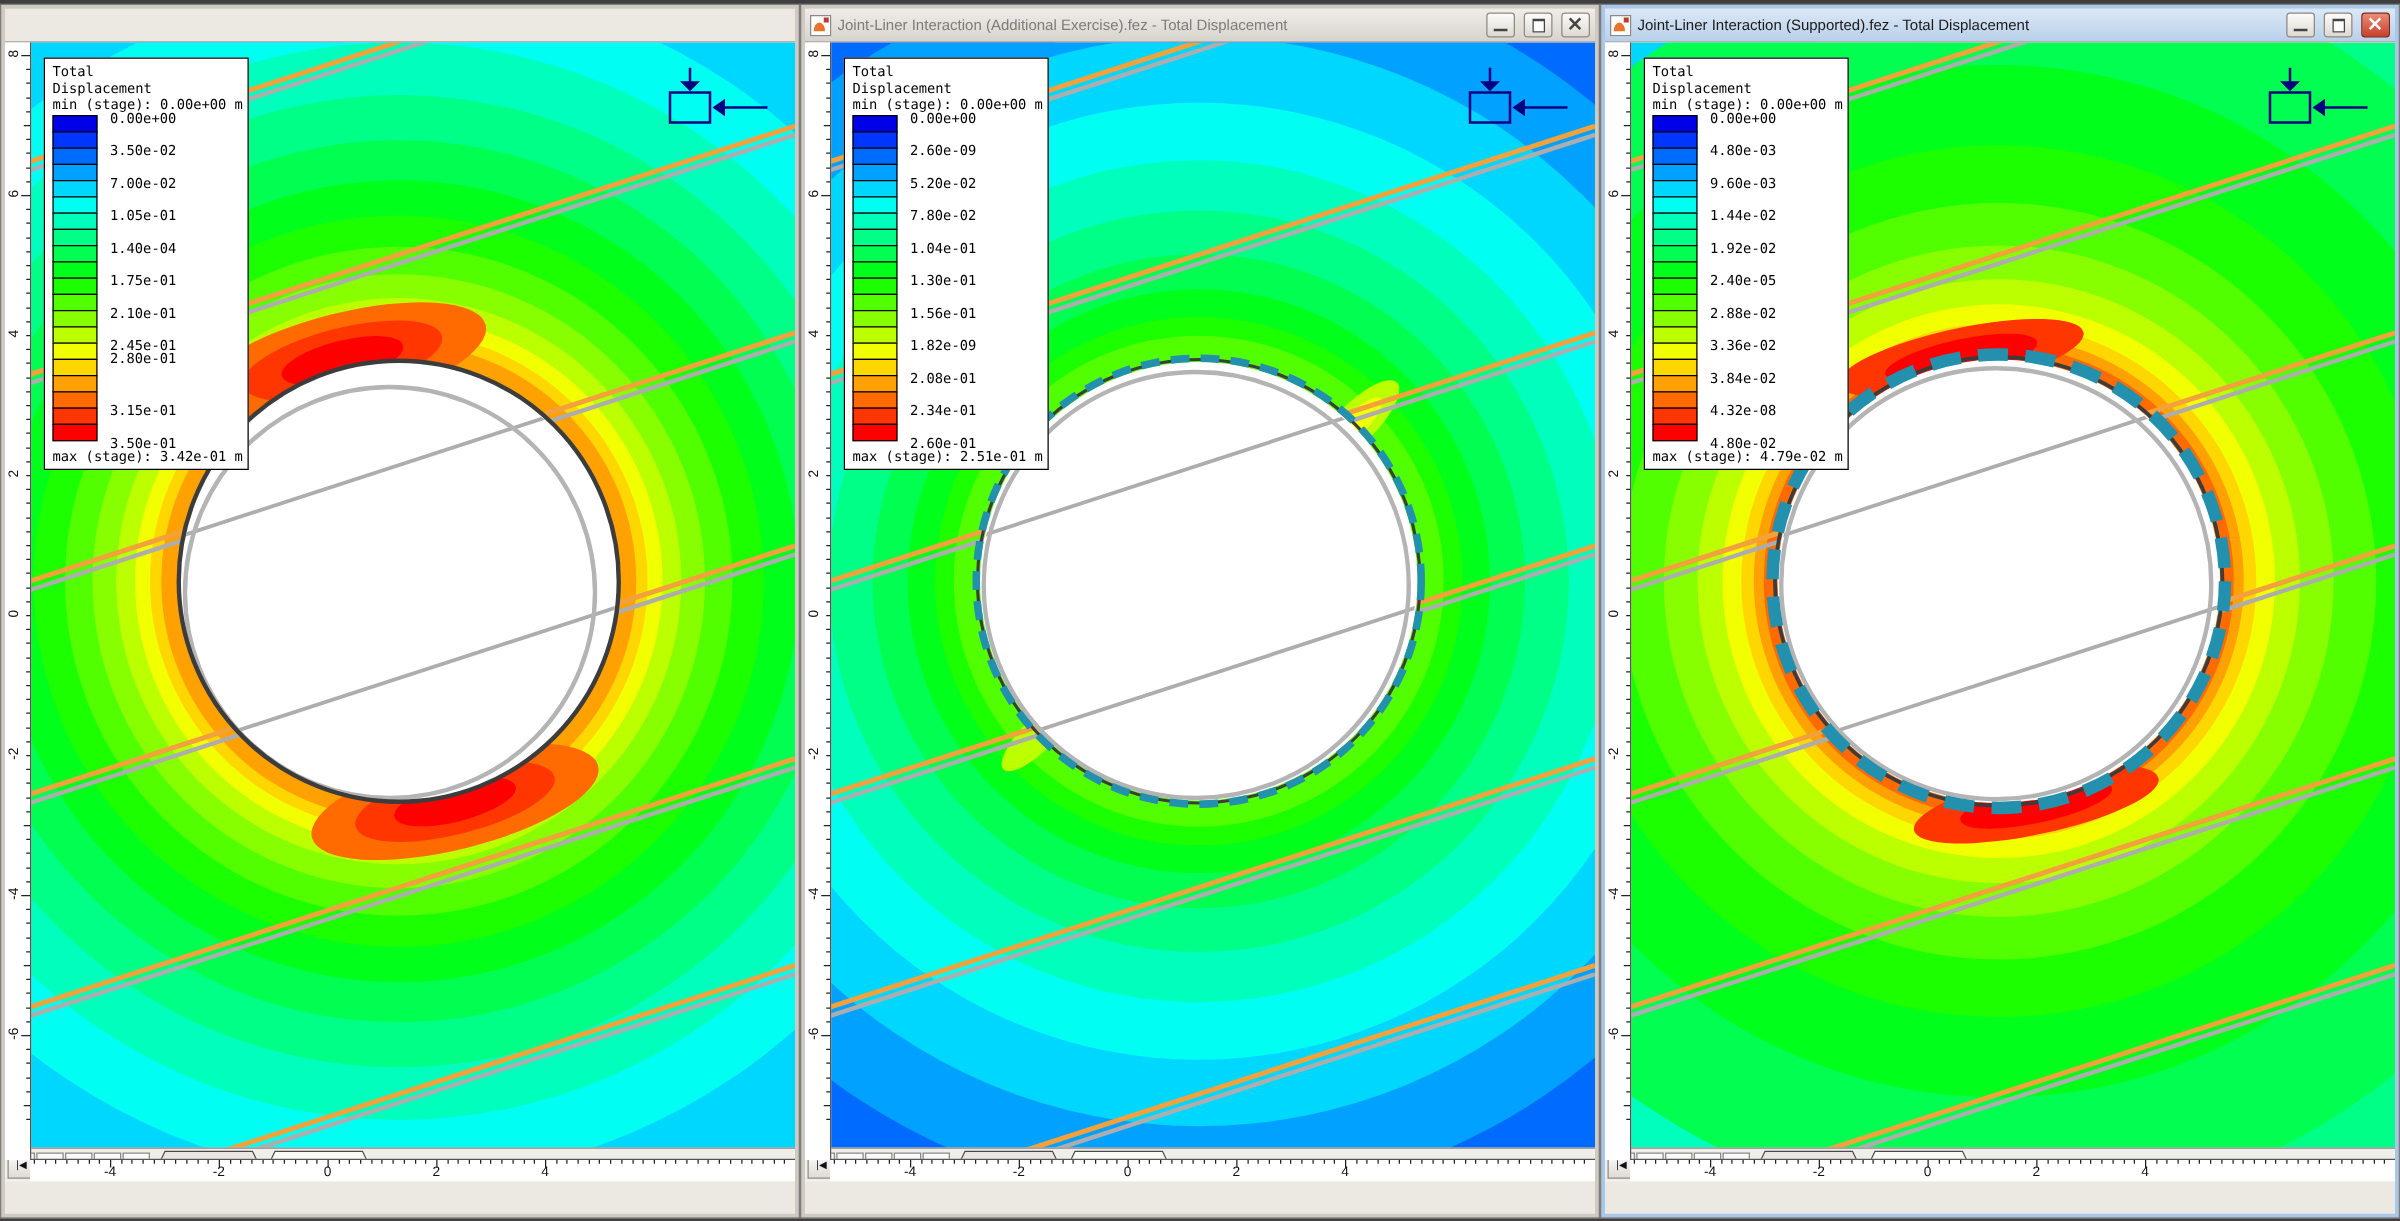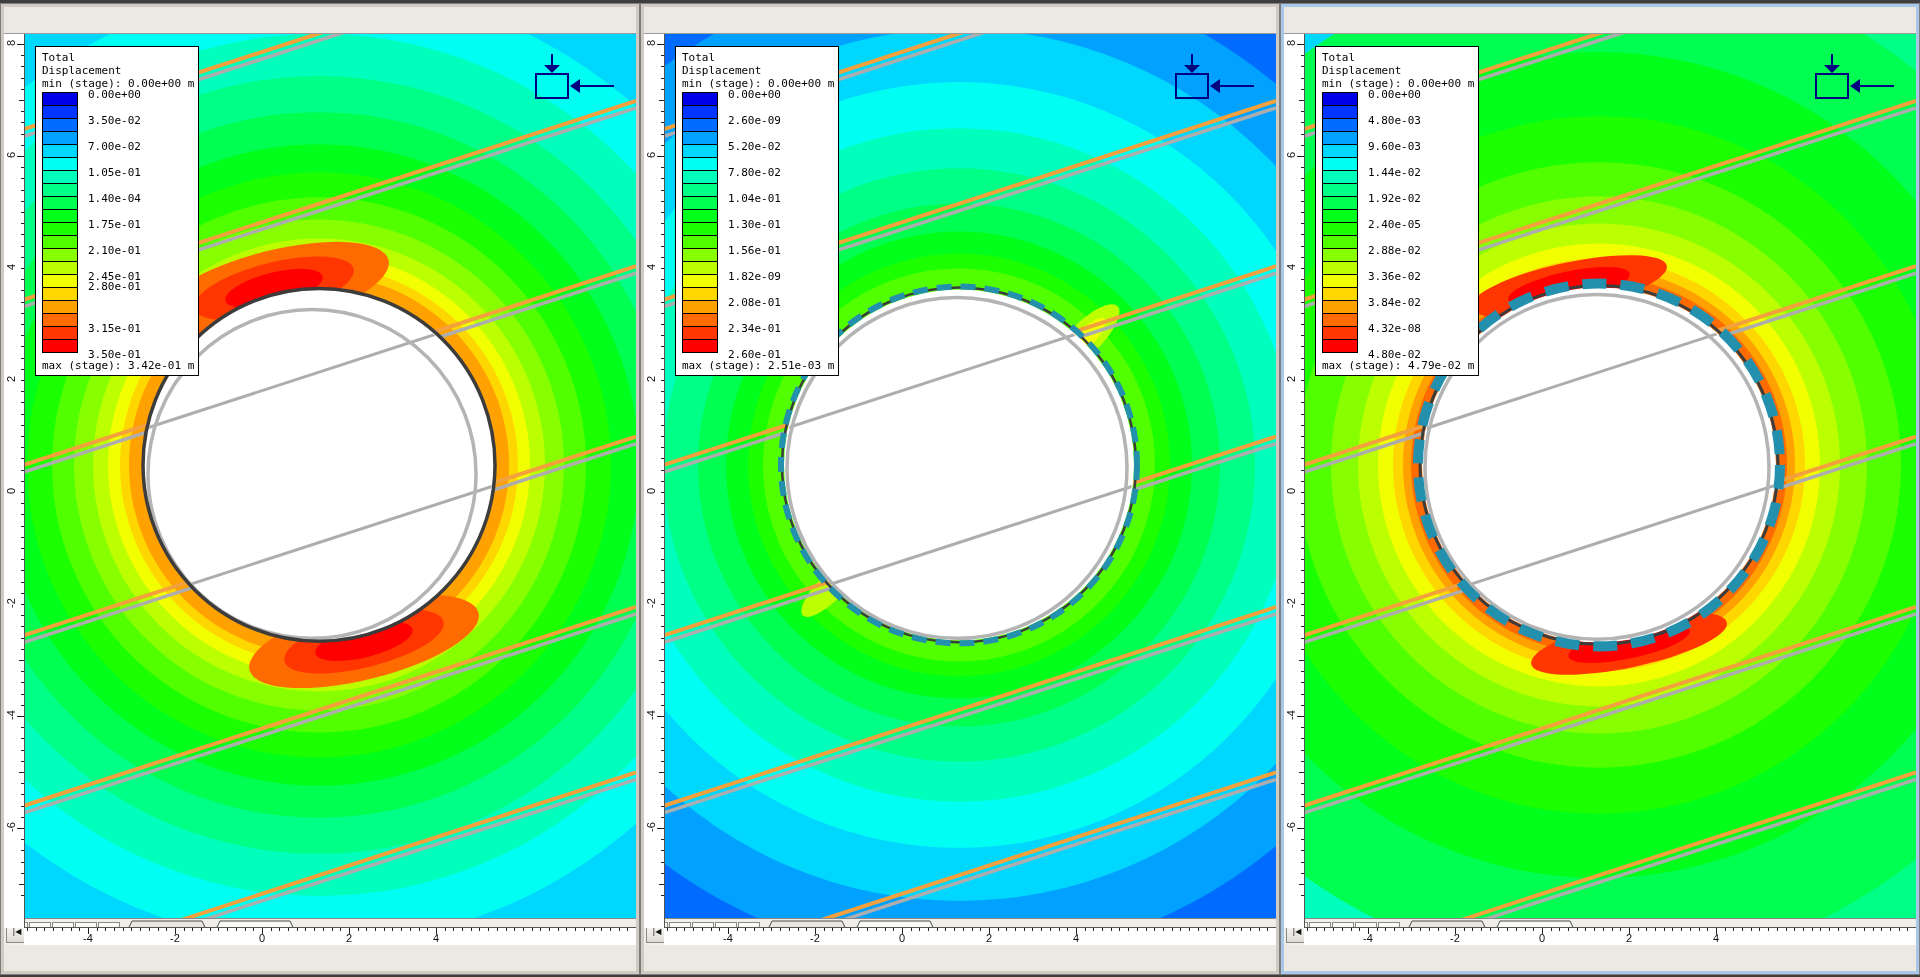--- a/index.html
+++ b/index.html
@@ -361,6 +361,17 @@
   </div>
 
   <div class="win" style="left:641px">
+    <div class="titlebar">
+      <span class="app-icon"></span>
+      <span class="t-title">Joint-Liner Interaction (Additional Exercise).fez - Total Displacement</span>
+      <span class="winbtn">
+          <span class="g-min"></span>
+        </span>
+      <span class="winbtn">
+          <span class="g-res"></span>
+        </span>
+      <span class="winbtn btn-close"><span class="g-x"></span></span>
+    </div>
     <div class="client">
       <div class="vruler">
           <div class="tick" style="top: 10px; width: 7px;"></div>

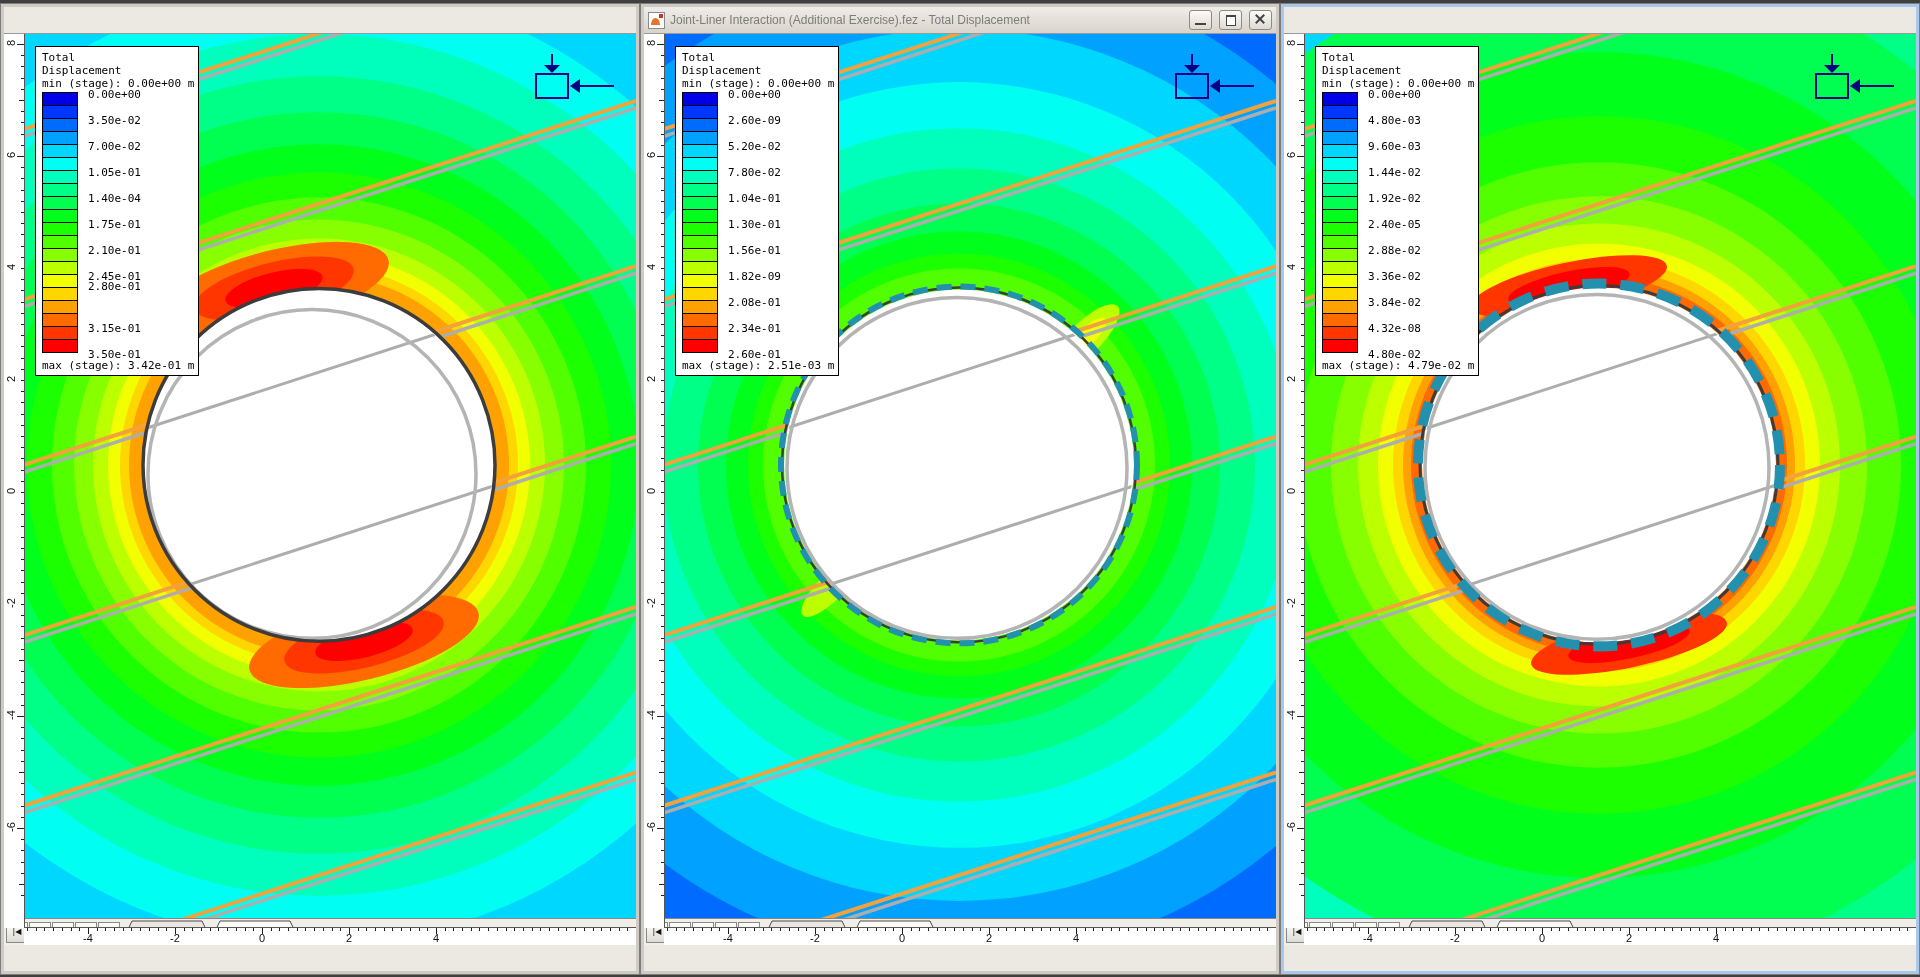--- a/index.html
+++ b/index.html
@@ -662,6 +662,17 @@
   </div>
 
   <div class="win active" style="left:1281px">
+    <div class="titlebar">
+      <span class="app-icon"></span>
+      <span class="t-title">Joint-Liner Interaction (Supported).fez - Total Displacement</span>
+      <span class="winbtn">
+          <span class="g-min"></span>
+        </span>
+      <span class="winbtn">
+          <span class="g-res"></span>
+        </span>
+      <span class="winbtn btn-close"><span class="g-x"></span></span>
+    </div>
     <div class="client">
       <div class="vruler">
           <div class="tick" style="top: 10px; width: 7px;"></div>

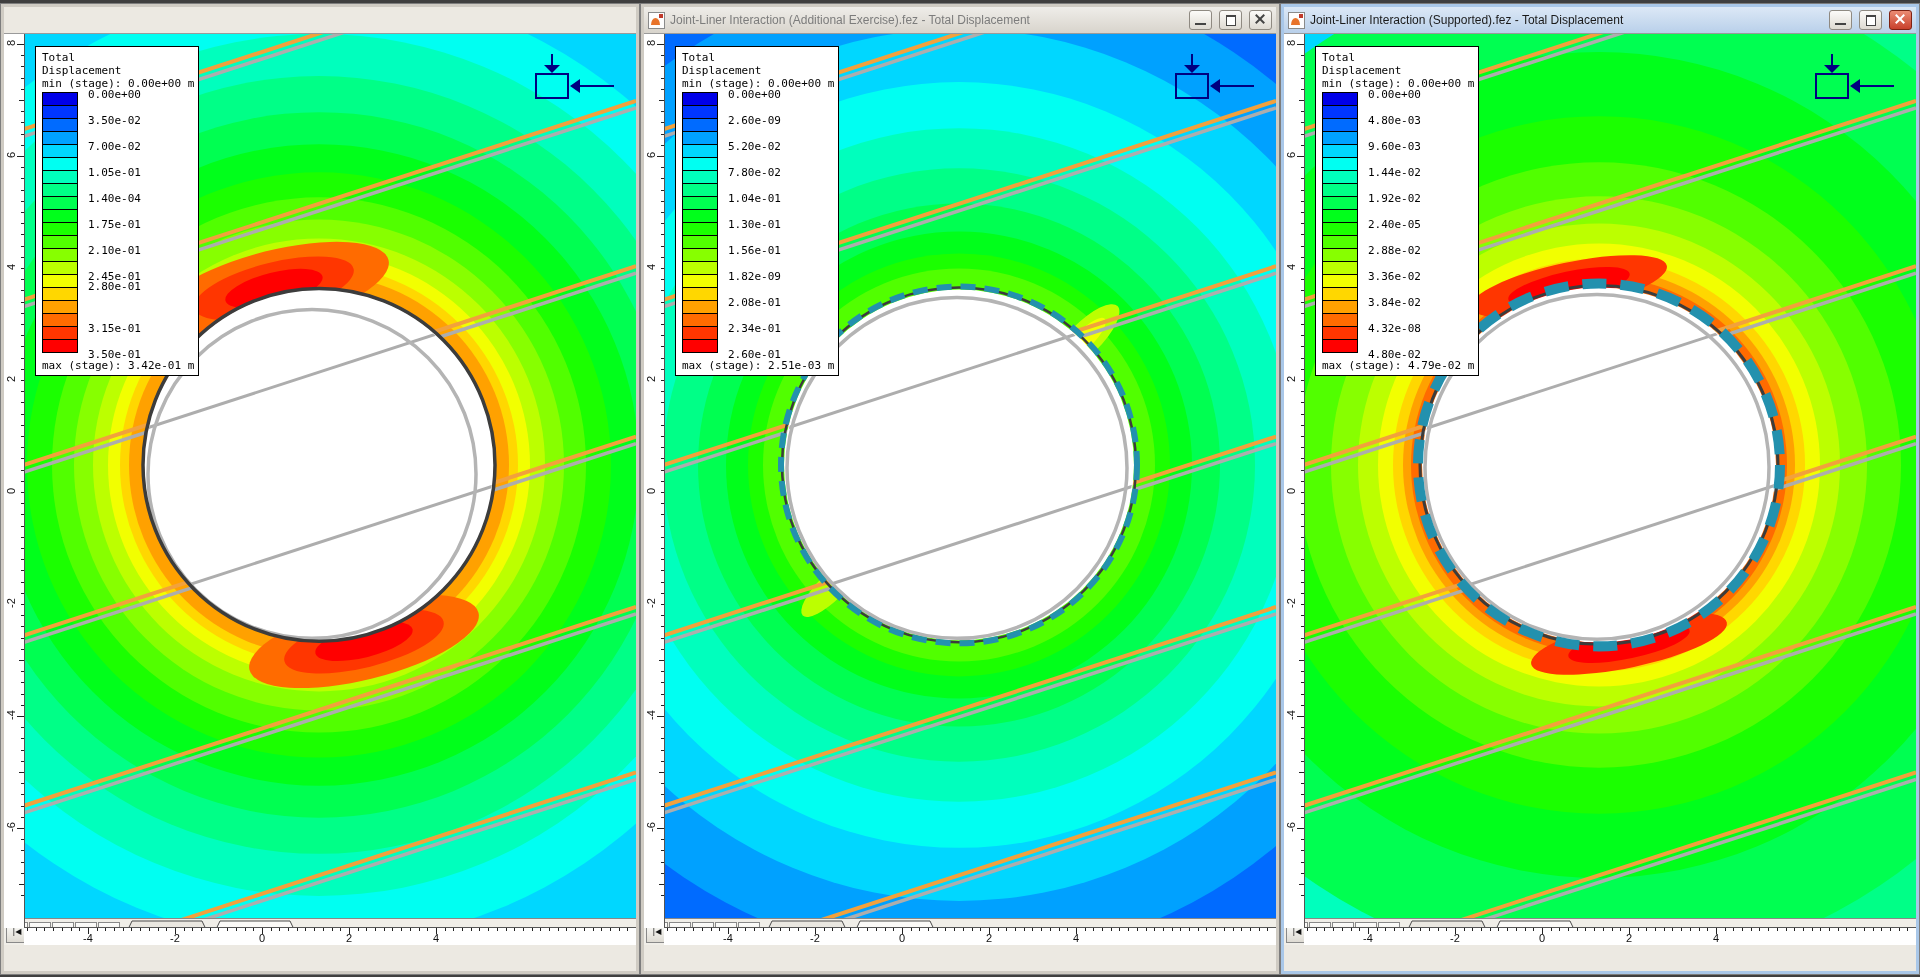--- a/index.html
+++ b/index.html
@@ -631,7 +631,7 @@
                 <div class="lg-lab" style="top: 255px;">2.60e-01</div>
               </div>
             </div>
-          <div class="ftr">max (stage): 2.51e-03 m</div>
+          <div class="ftr">max (stage): 2.51e-01 m</div>
         </div>
         <svg class="stress" width="86" height="54" viewBox="0 0 86 54">
             <rect x="6" y="20" width="32" height="24" fill="none" stroke="#000080" stroke-width="2"></rect>

